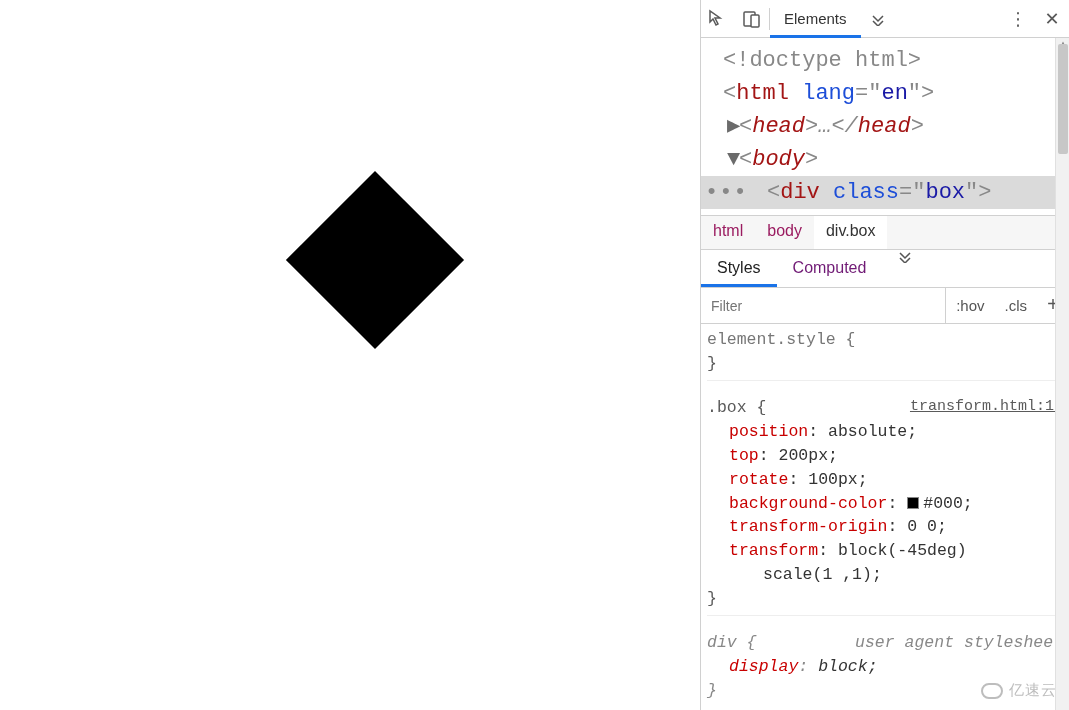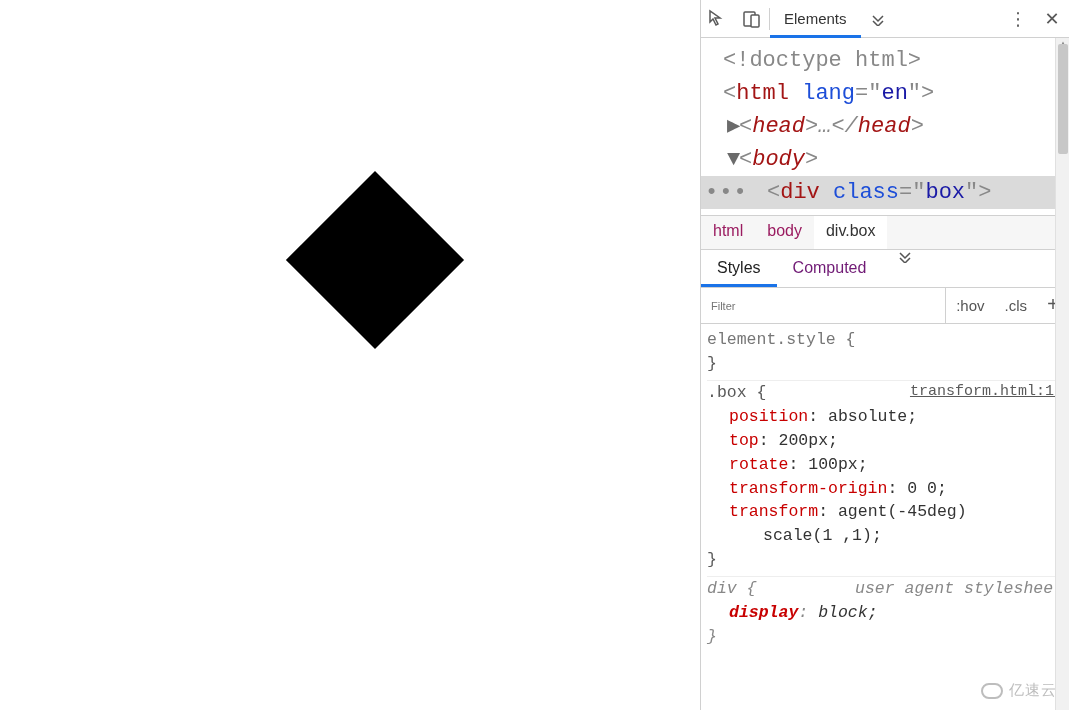--- a/index.html
+++ b/index.html
@@ -144,7 +144,7 @@
   }
   .filter-row input {
     flex: 1; border: none; outline: none;
-    padding: 0 10px; font-size: 11px;
+    padding: 0 10px; font-size: 14px;
     font-family: "Segoe UI", Arial, sans-serif;
     color: #333; background: transparent;
     border-right: 1px solid #d0d0d0;

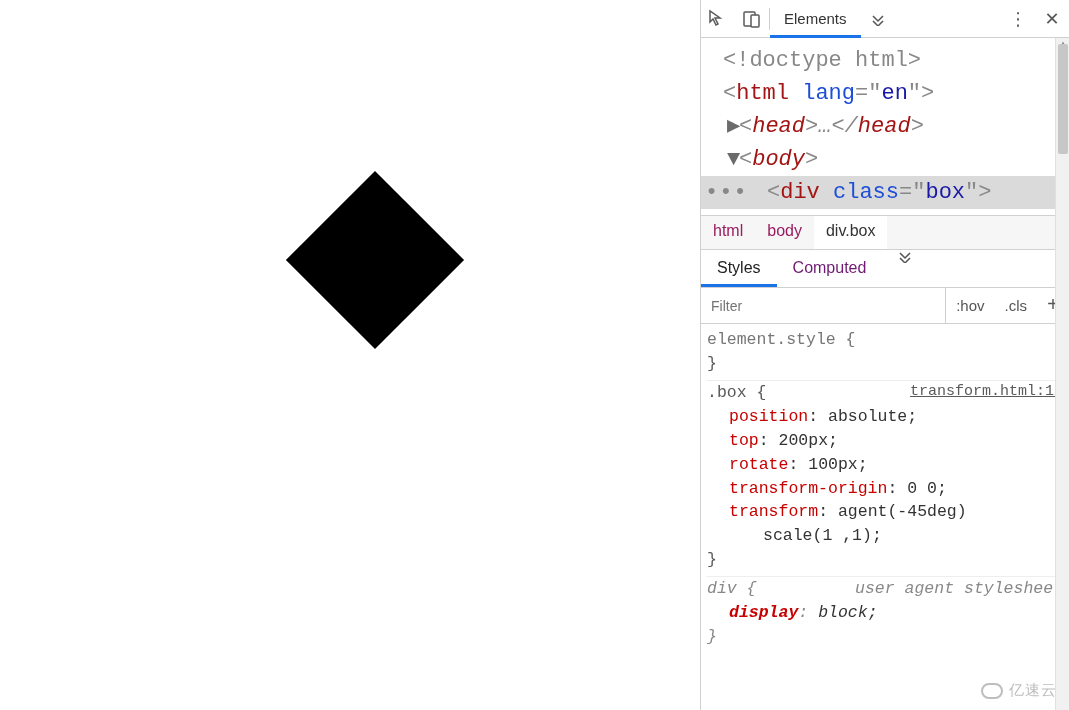--- a/index.html
+++ b/index.html
@@ -163,7 +163,7 @@
     overflow: hidden;
     position: relative;
   }
-  .rule-block { margin-bottom: 0; border-bottom: 1px solid #eee; padding-bottom: 4px;}
+  .rule-block { margin-bottom: 15px; border-bottom: 1px solid #eee; padding-bottom: 4px;}
   .rule-head { display: flex; justify-content: space-between; }
   .rule-head.gray .sel, .rule-head.gray { color: #777; }
   .src { color: #5a5a5a; text-decoration: underline; font-size: 15px;}

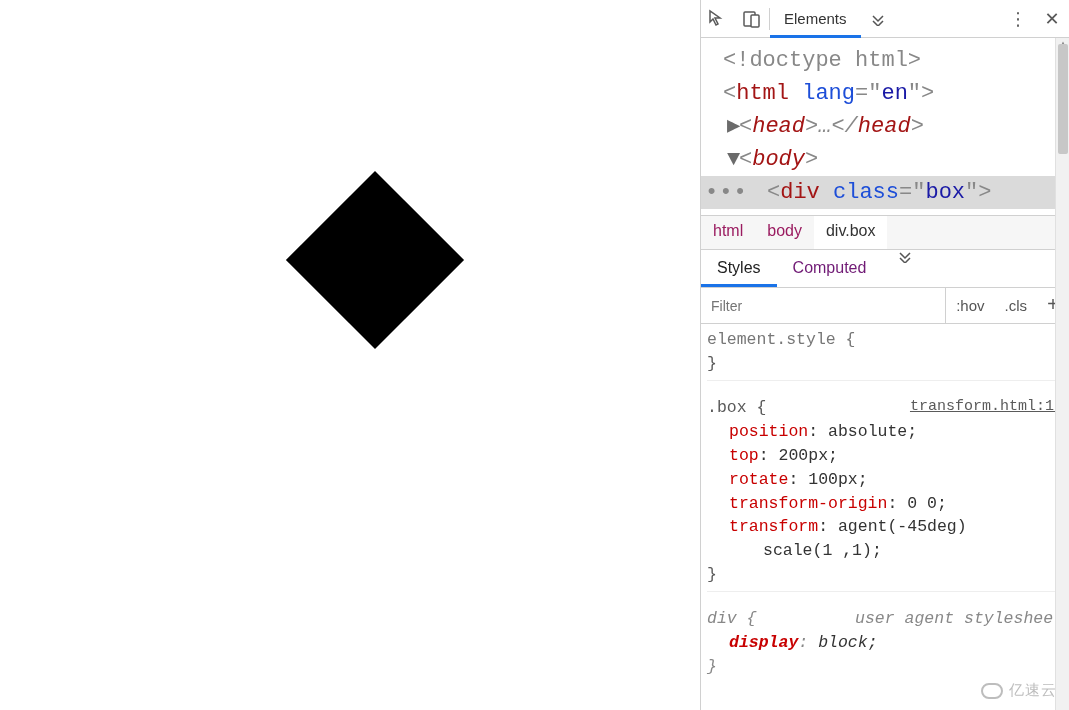--- a/index.html
+++ b/index.html
@@ -308,6 +308,7 @@
       <div class="decl"><span class="prop">position</span>: <span class="val">absolute;</span></div>
       <div class="decl"><span class="prop">top</span>: <span class="val">200px;</span></div>
       <div class="decl"><span class="prop">rotate</span>: <span class="val">100px;</span></div>
+      <div class="decl"><span class="prop">background-color</span>: <span class="swatch"></span><span class="val">#000;</span></div>
       <div class="decl"><span class="prop">transform-origin</span>: <span class="val">0 0;</span></div>
       <div class="decl"><span class="prop">transform</span>: <span class="val">agent(-45deg)</span></div>
       <div class="decl" style="padding-left:56px;"><span class="val">scale(1 ,1);</span></div>

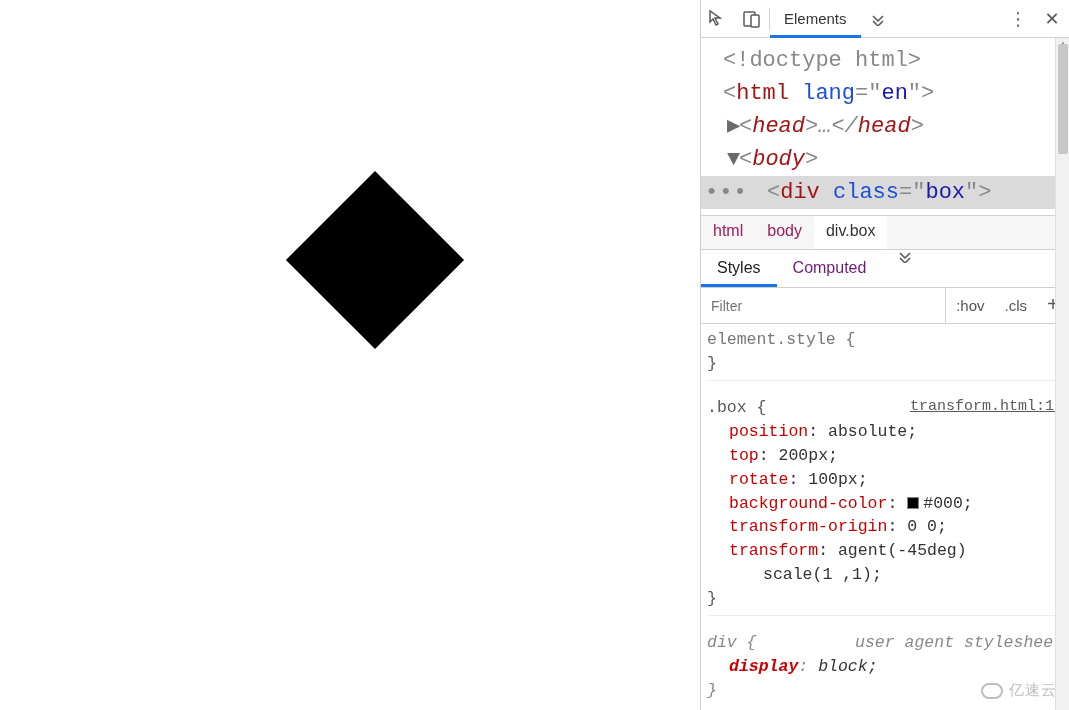--- a/index.html
+++ b/index.html
@@ -310,7 +310,7 @@
       <div class="decl"><span class="prop">rotate</span>: <span class="val">100px;</span></div>
       <div class="decl"><span class="prop">background-color</span>: <span class="swatch"></span><span class="val">#000;</span></div>
       <div class="decl"><span class="prop">transform-origin</span>: <span class="val">0 0;</span></div>
-      <div class="decl"><span class="prop">transform</span>: <span class="val">agent(-45deg)</span></div>
+      <div class="decl"><span class="prop">transform</span>: <span class="val">block(-45deg)</span></div>
       <div class="decl" style="padding-left:56px;"><span class="val">scale(1 ,1);</span></div>
       <div class="sel">}</div>
     </div>

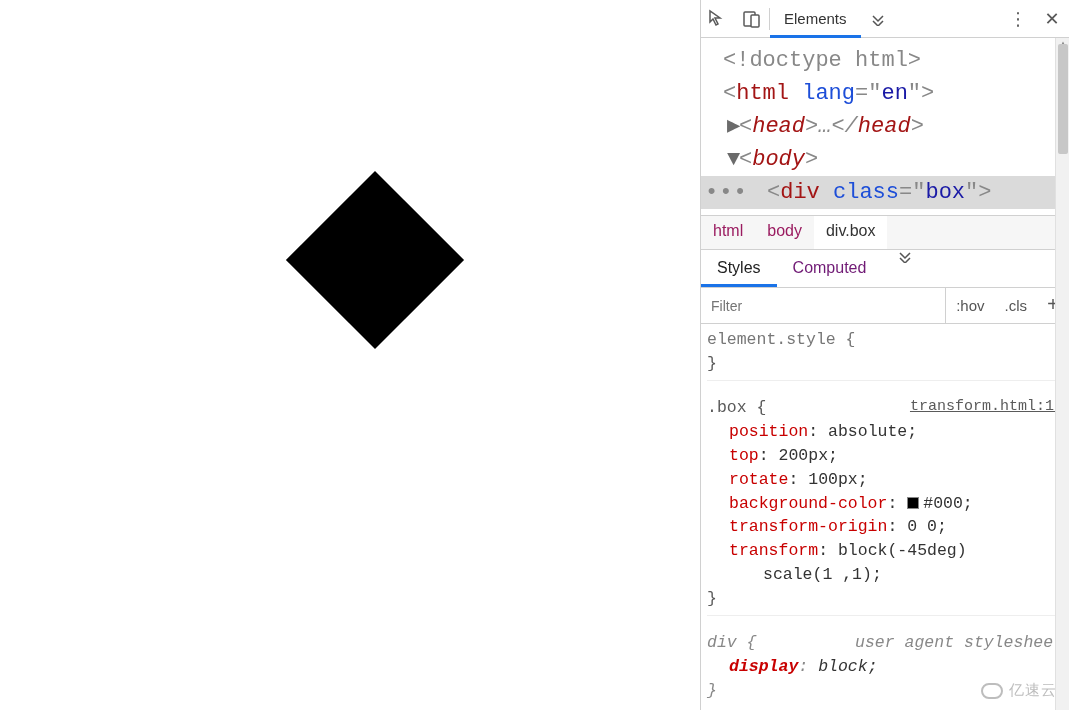--- a/index.html
+++ b/index.html
@@ -177,7 +177,7 @@
     vertical-align: -1px; margin-right: 4px;
   }
   .ua { font-style: italic; color: #888; }
-  .ua .prop { color: #c80000; font-style: italic; font-weight: bold; }
+  .ua .prop { color: #c80000; font-style: italic; }
   .ua .sel { font-style: italic; color: #888; }
 
   

